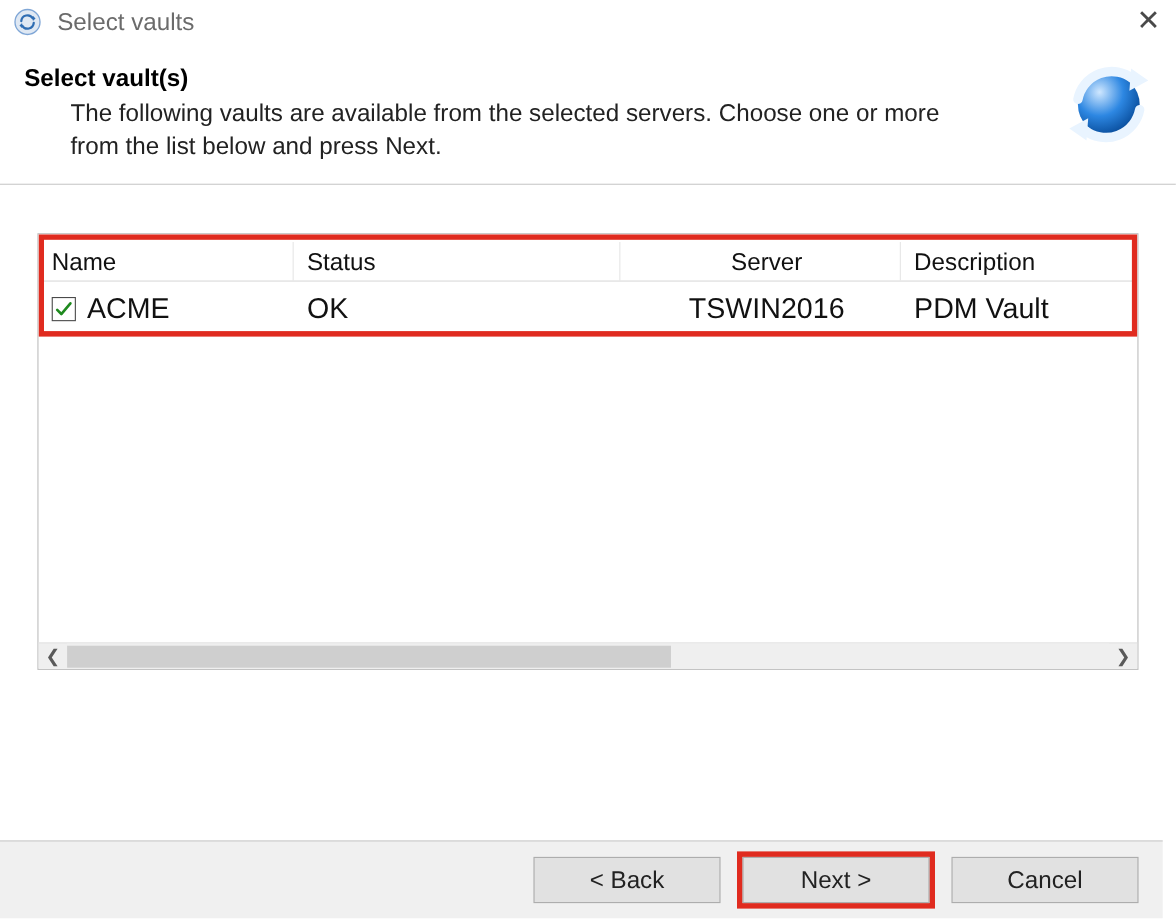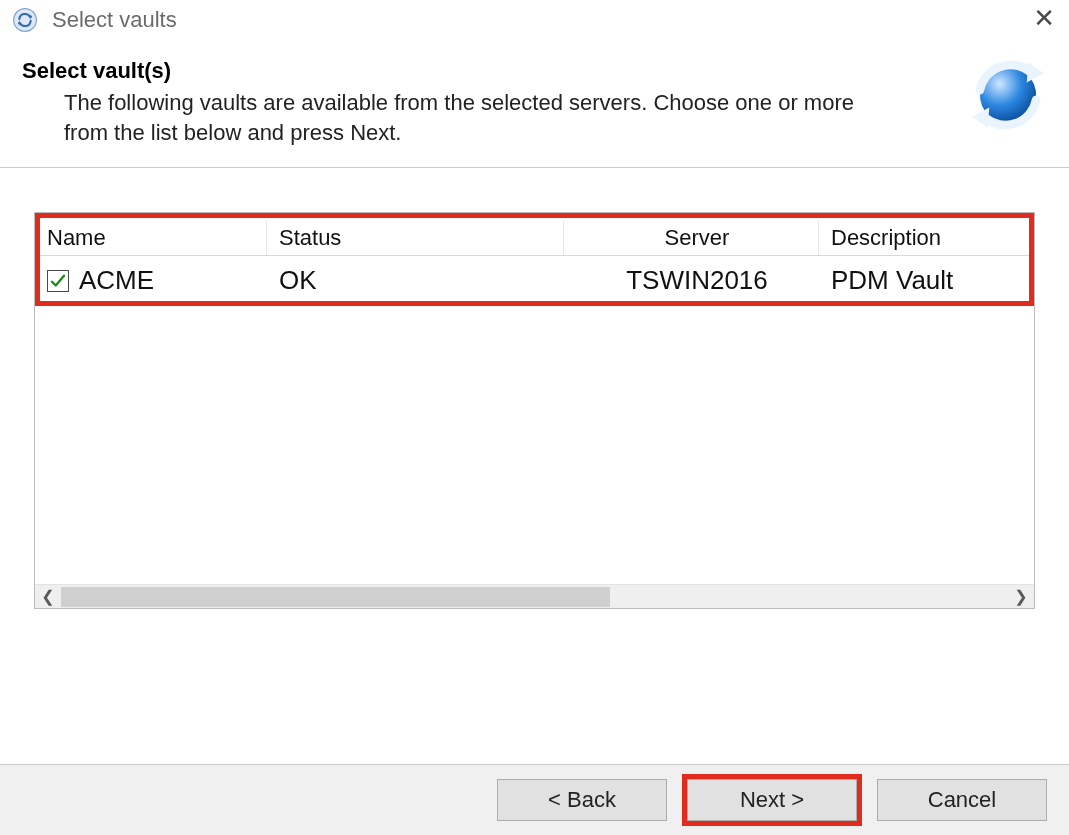--- a/index.html
+++ b/index.html
@@ -152,7 +152,7 @@
     
     .footer {
       position: absolute;
-      left: 0; right: 0; bottom: 0;
+      left: 0; right: 12px; bottom: 0;
       height: 71px;
       border-top: 1px solid #c9c9c9;
       background: #f0f0f0;

